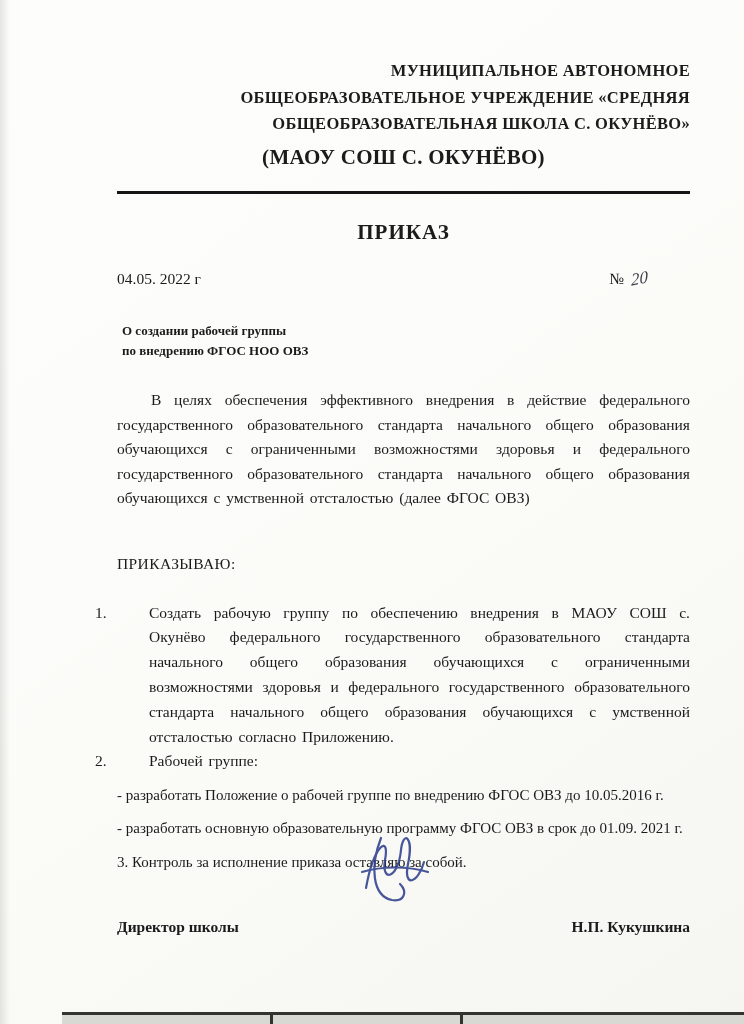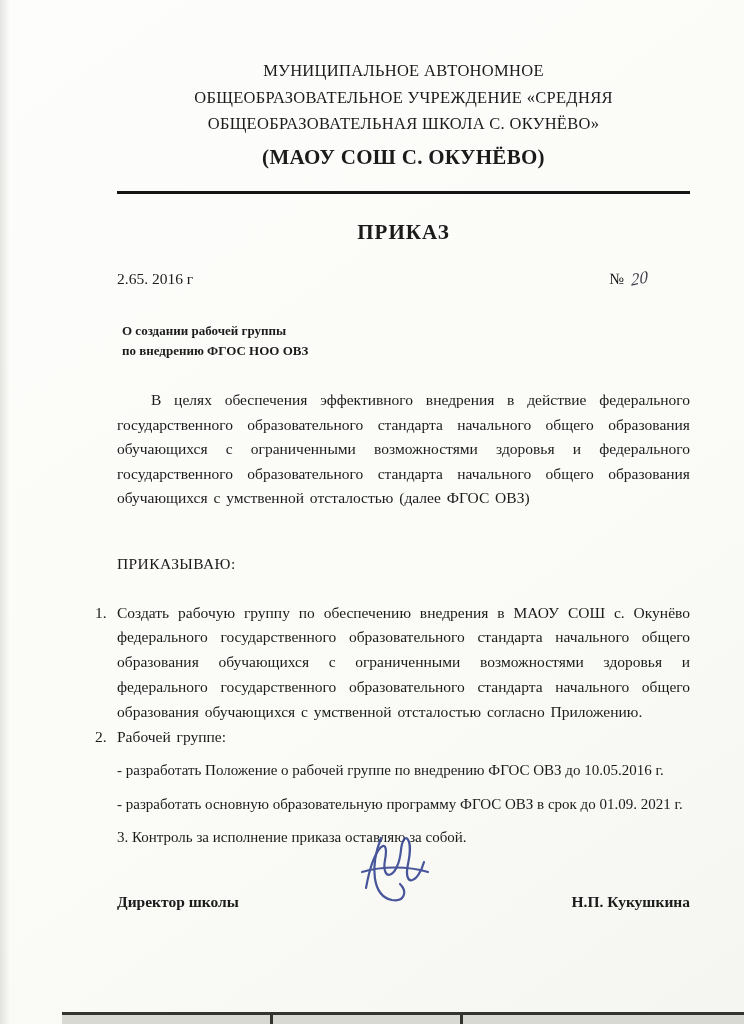--- a/index.html
+++ b/index.html
@@ -24,8 +24,8 @@
     width: 573px;
   }
   .org-name {
-    text-align: center;
-    font-weight: normal;
+    text-align: right;
+    font-weight: bold;
     font-size: 16.5px;
     line-height: 1.62;
     letter-spacing: 0.3px;

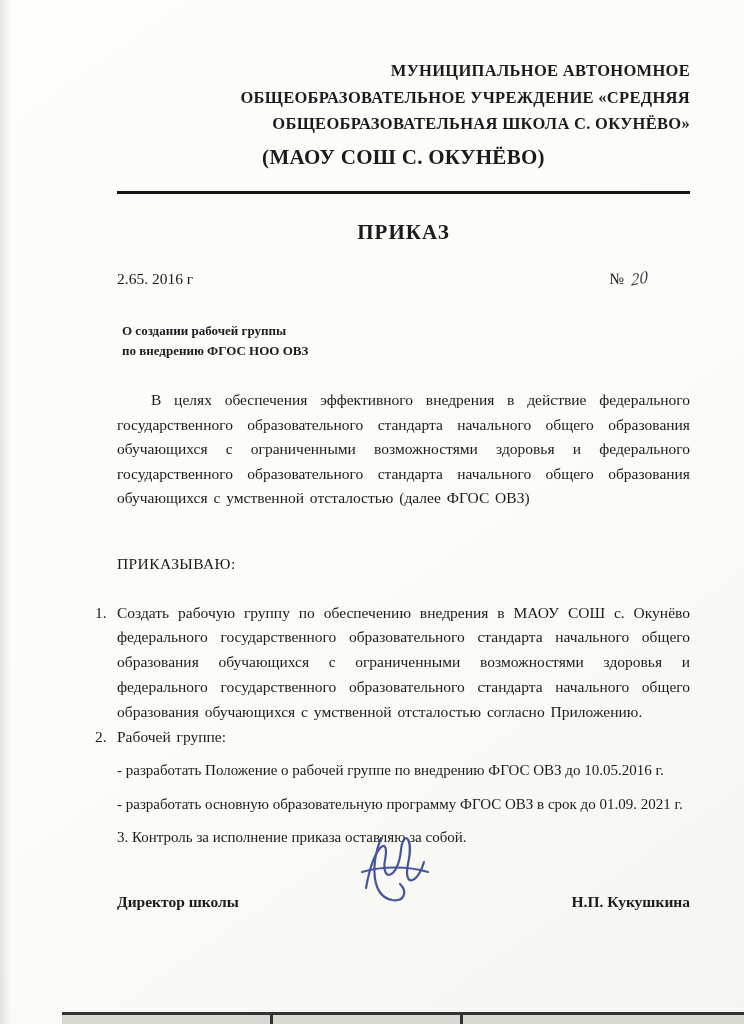--- a/index.html
+++ b/index.html
@@ -167,7 +167,7 @@
     <div class="doc-title">ПРИКАЗ</div>
 
     <div class="meta-row">
-      <span class="doc-date">2.65. 2016 г</span>
+      <span class="doc-date">04.05. 2022 г</span>
       <span class="doc-number">
         <span>№</span><span class="number-value">20</span>
       </span>

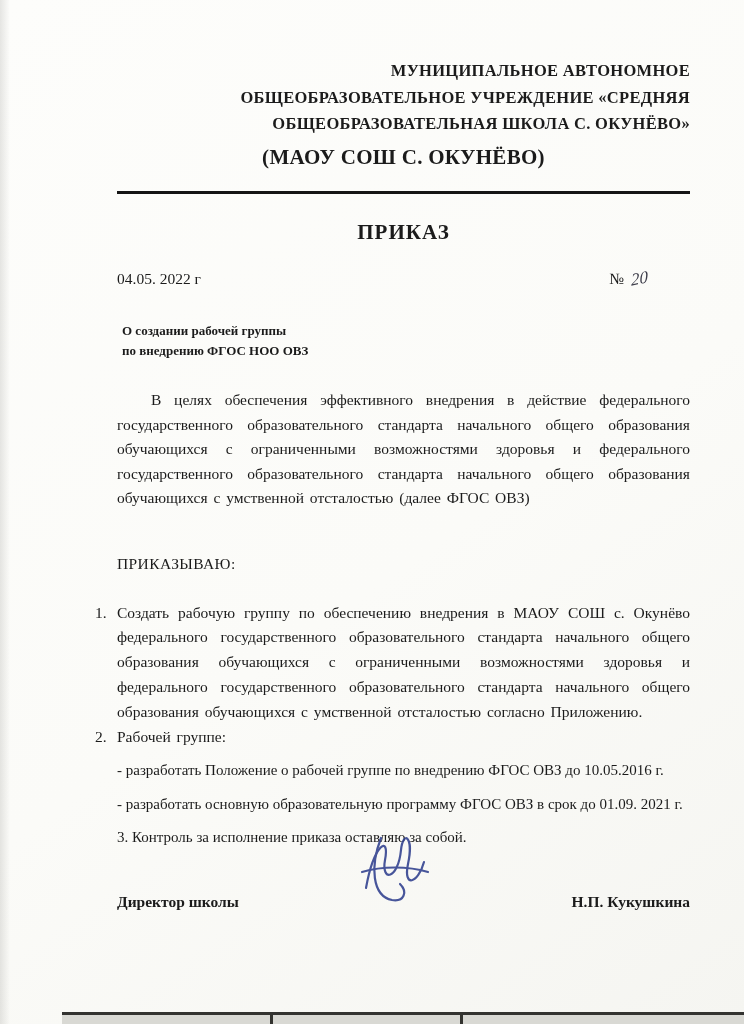--- a/index.html
+++ b/index.html
@@ -102,6 +102,7 @@
     flex: 1;
     text-align: justify;
     word-spacing: 2px;
+    margin-left: 32px;
   }
   .subitem {
     font-size: 15px;

